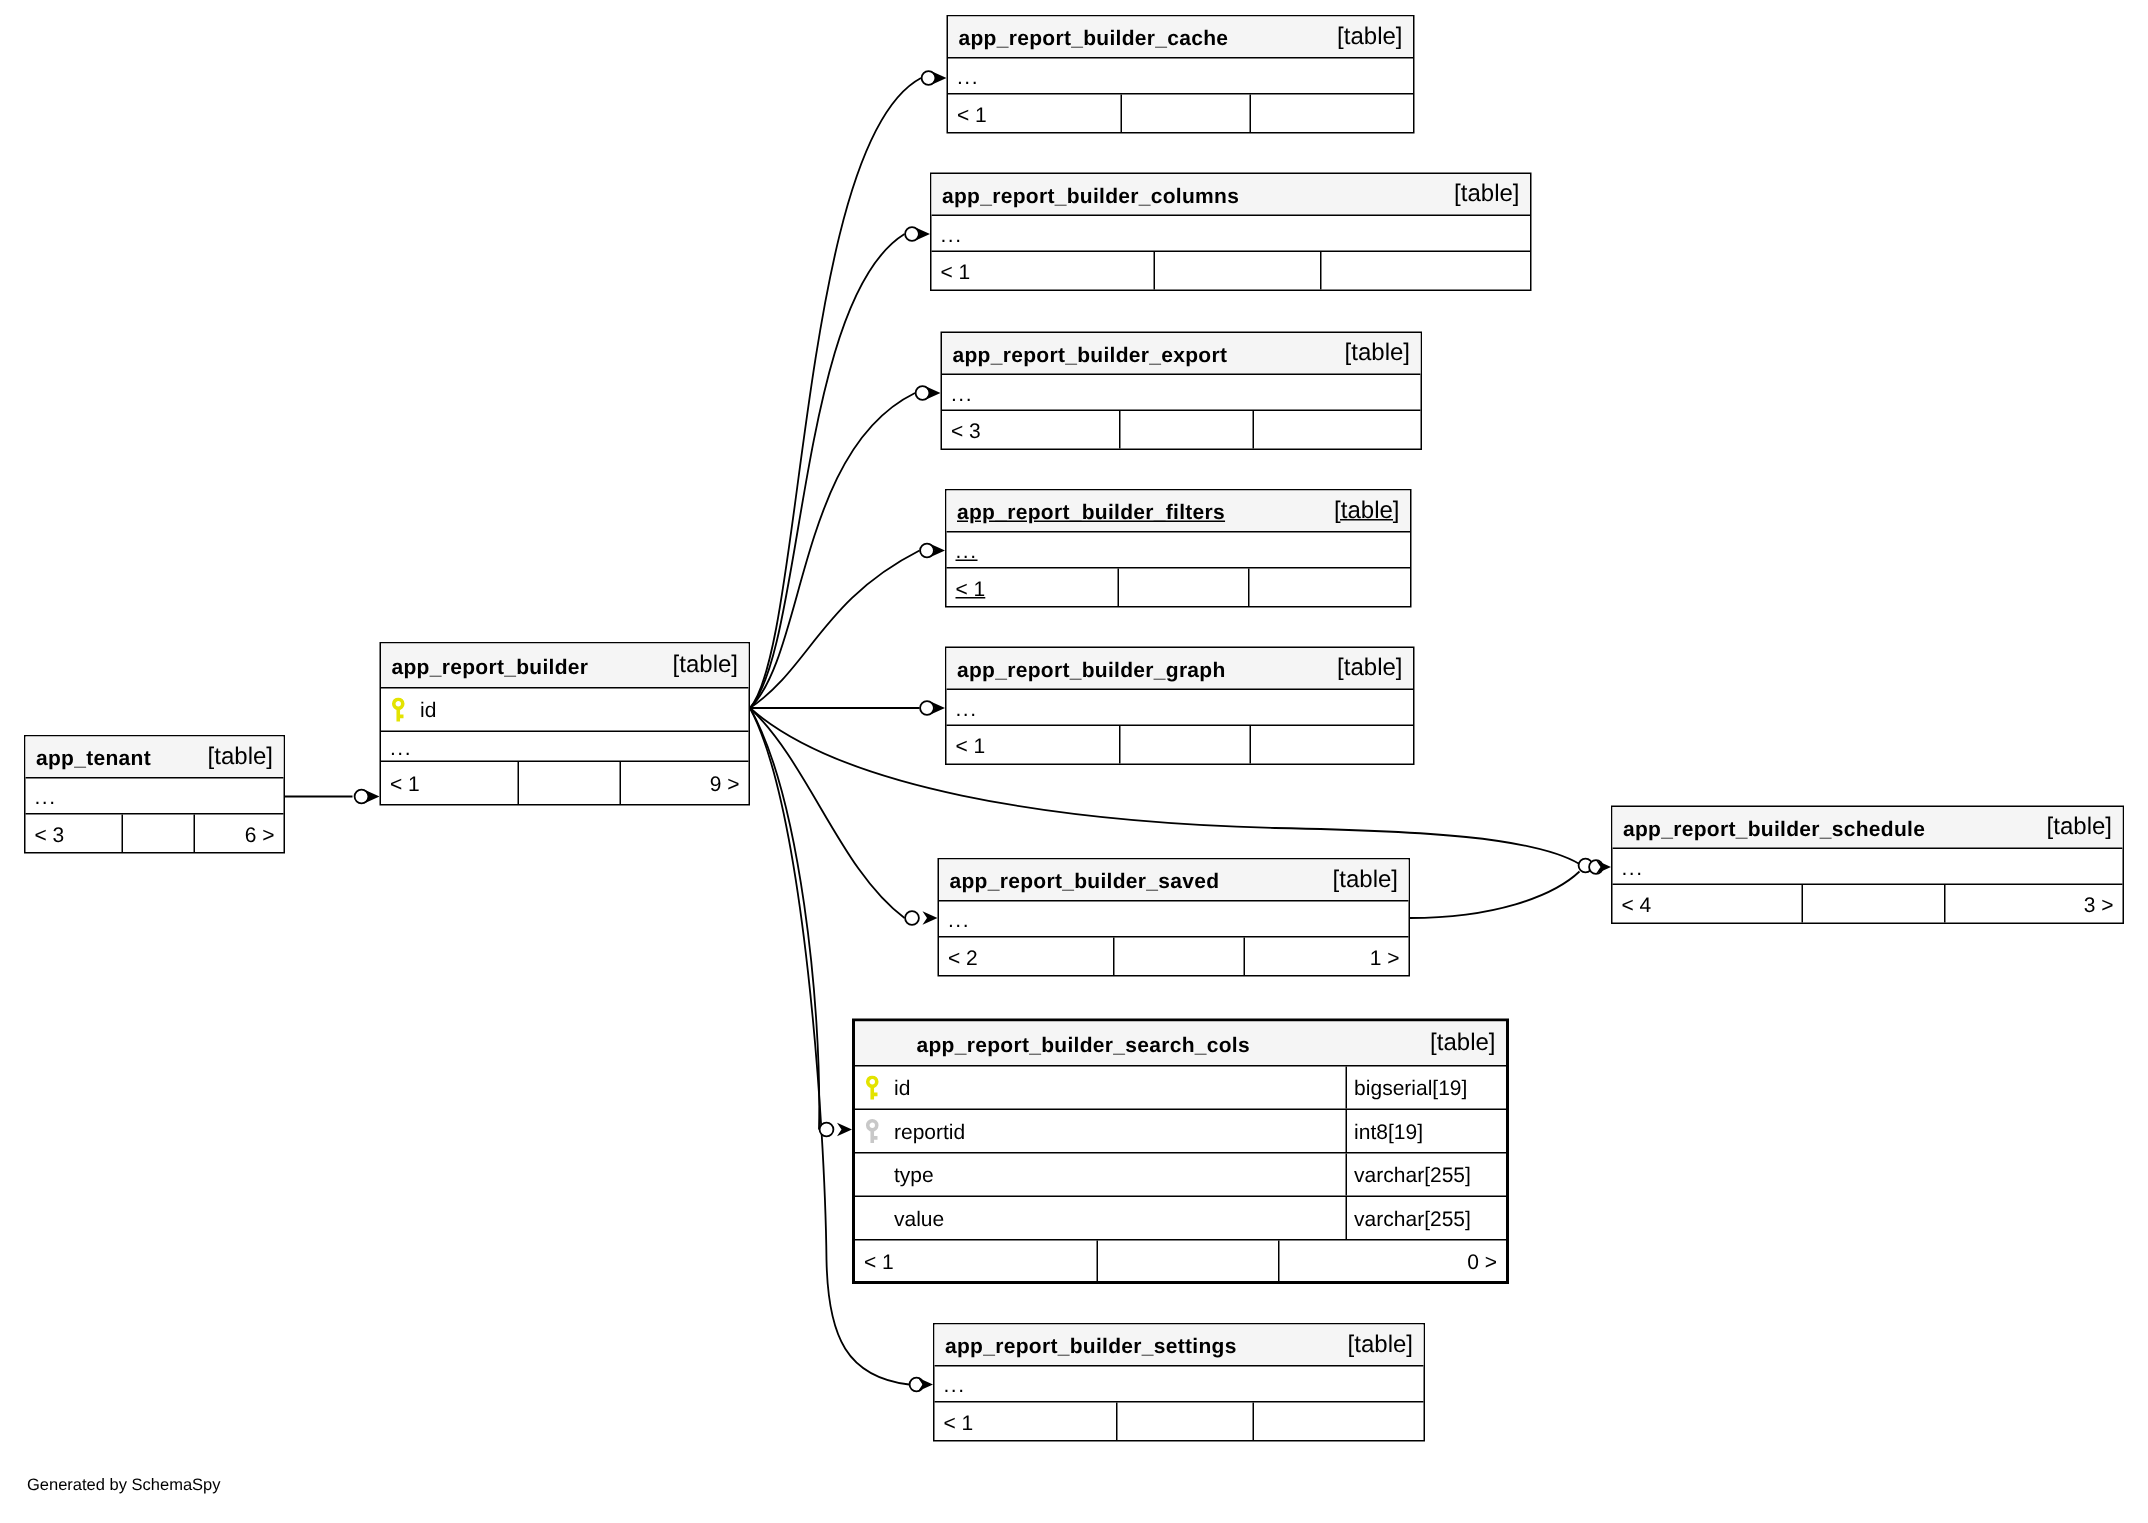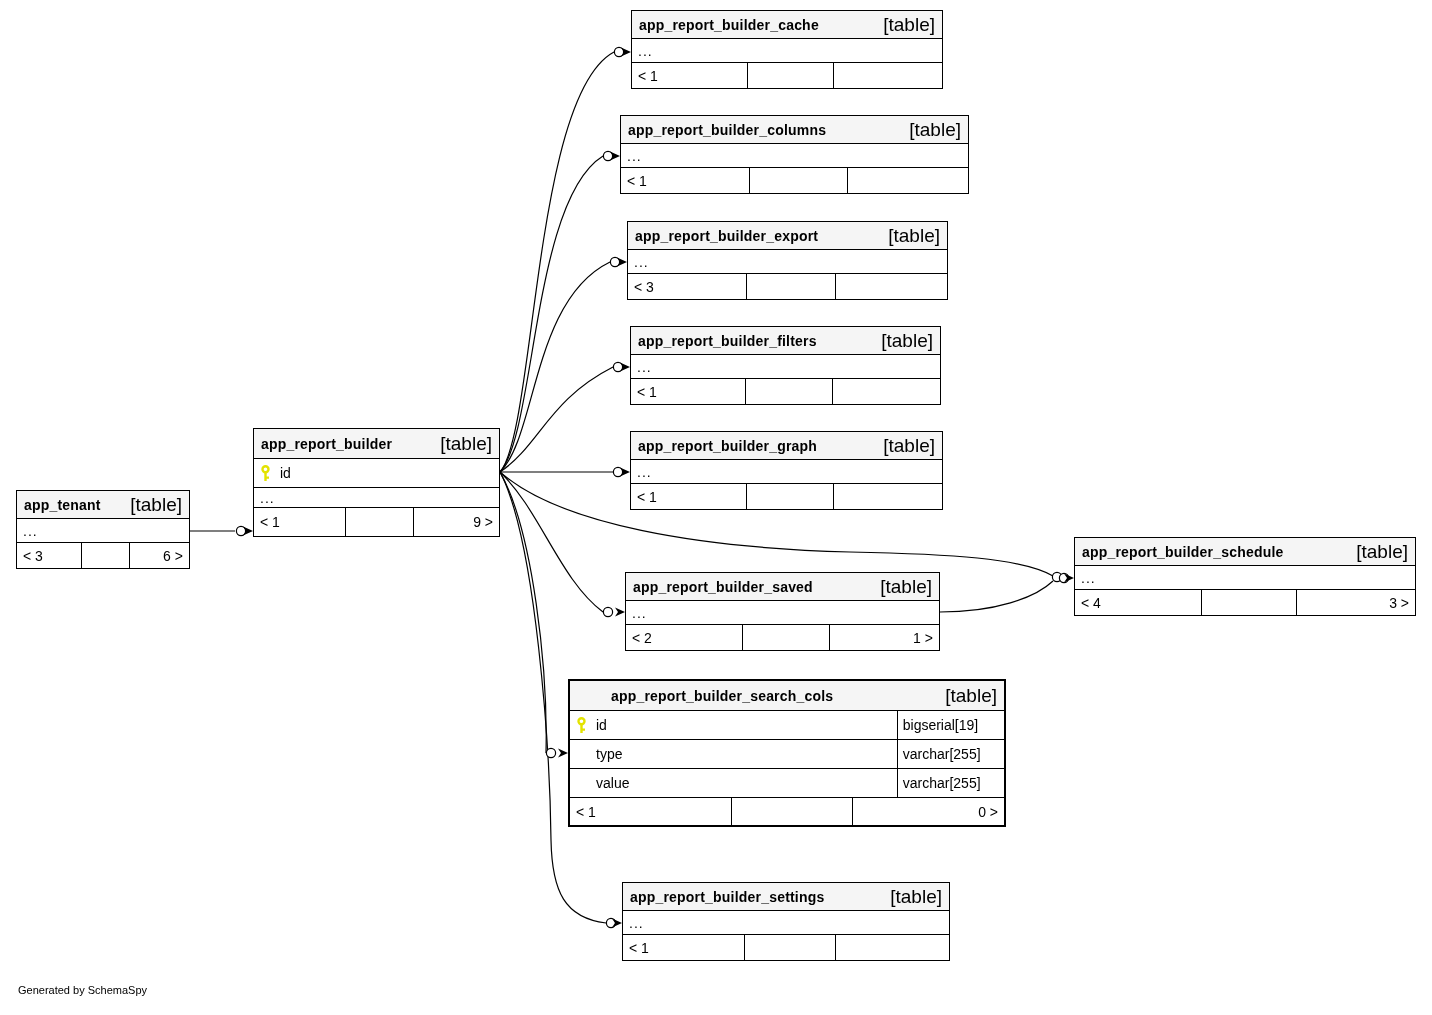--- a/index.html
+++ b/index.html
@@ -20,7 +20,7 @@
     padding:0 7px; box-sizing:border-box; height:28px;
   }
   .tbl-header .tname { font-weight:bold; font-size:14px; letter-spacing:0.2px; }
-  .tbl-header .ttag { font-size:19px; padding-left:14px; }
+  .tbl-header .ttag { font-size:16px; padding-left:14px; }
   .col-row {
     display:flex; align-items:center; height:29px; box-sizing:border-box;
     border-bottom:1px solid #000; padding:0 6px;

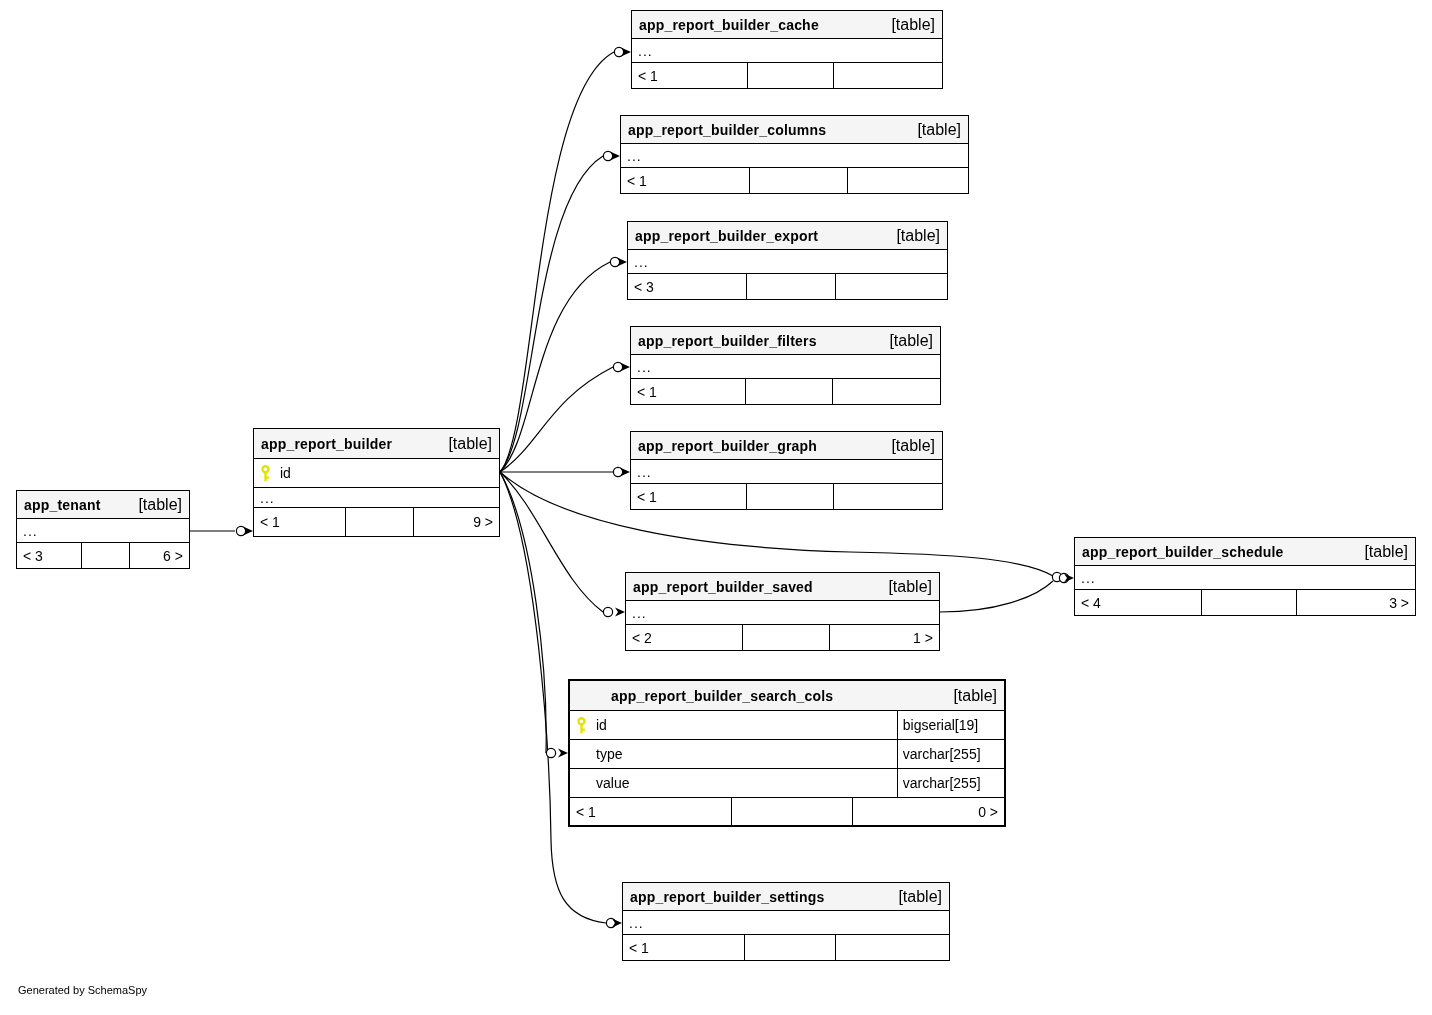--- a/index.html
+++ b/index.html
@@ -142,7 +142,7 @@
     </div>
   </div>
 
-  <div class="tbl" style="left:620px; top:115px; width:349px;text-align:center;">
+  <div class="tbl" style="left:620px; top:115px; width:401px;text-align:center;">
     <div class="tbl-header">
       <span class="tname">app_report_builder_columns</span>
       <span class="ttag">[table]</span>

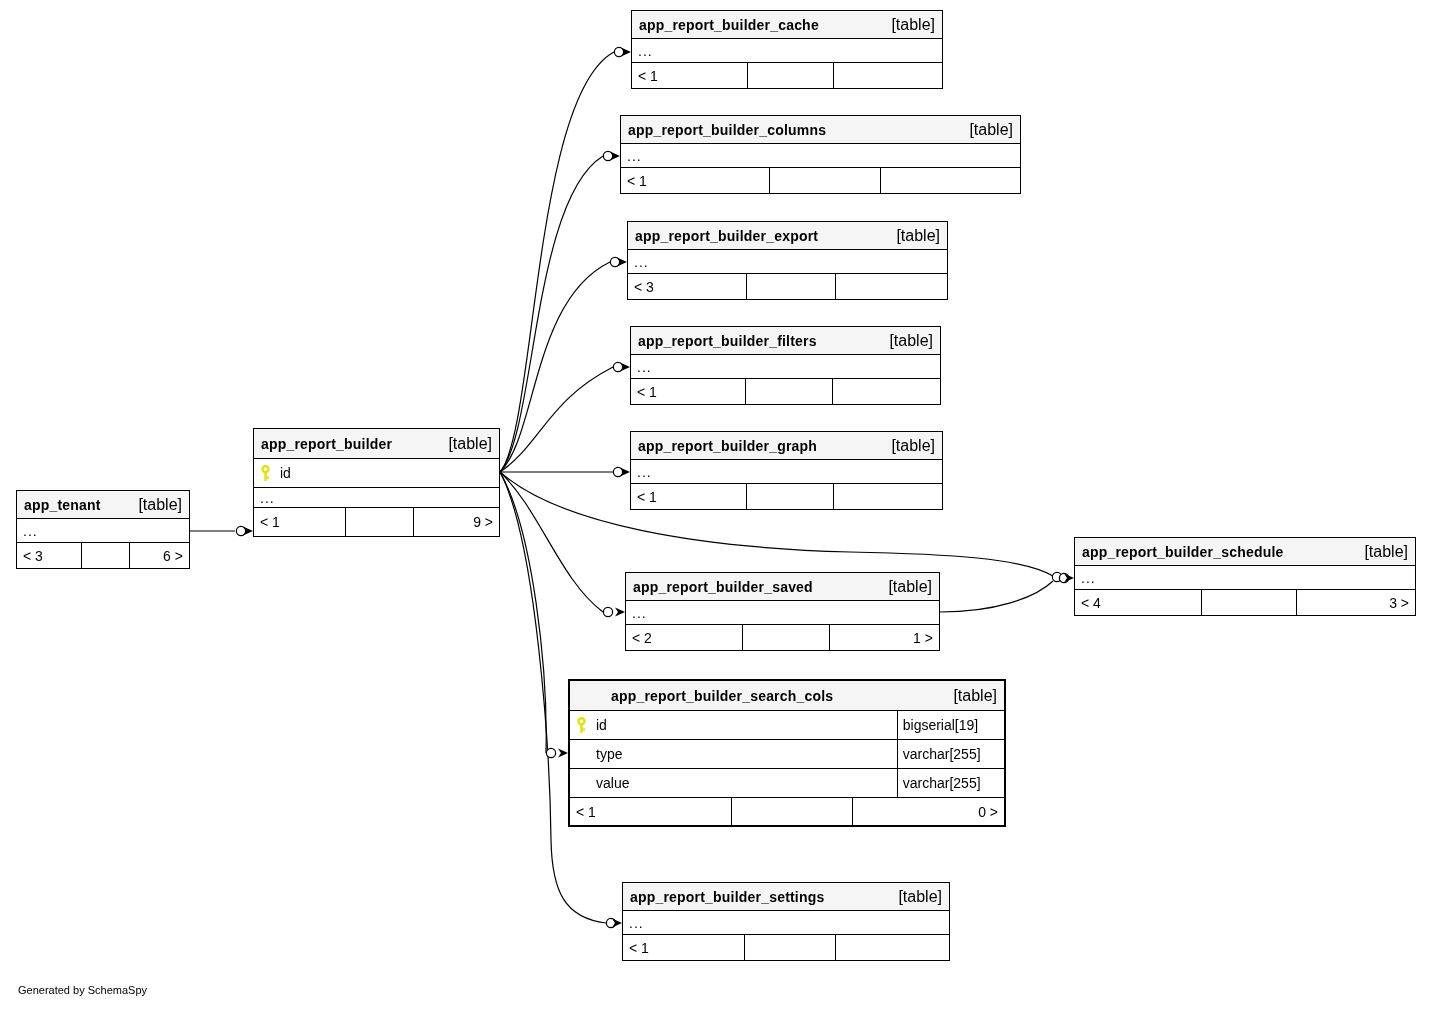--- a/index.html
+++ b/index.html
@@ -168,7 +168,7 @@
     </div>
   </div>
 
-  <div class="tbl" style="left:630px; top:326px; width:311px;">
+  <div class="tbl" style="left:630px; top:326px; width:311px;text-decoration:underline;">
     <div class="tbl-header">
       <span class="tname">app_report_builder_filters</span>
       <span class="ttag">[table]</span>

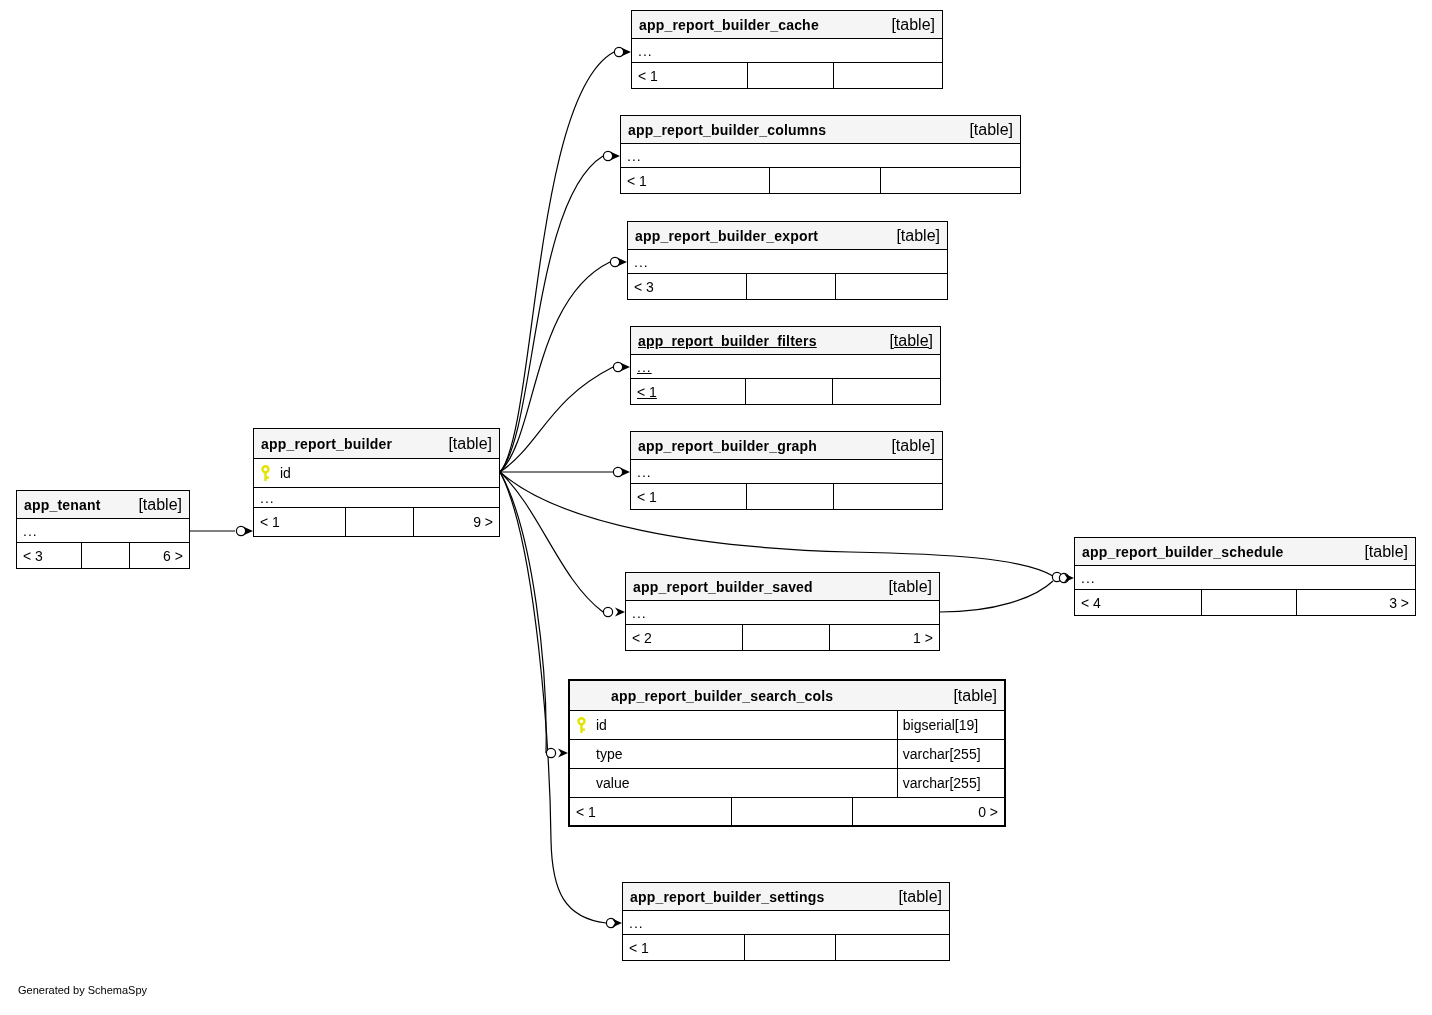--- a/index.html
+++ b/index.html
@@ -236,6 +236,16 @@
       <span class="ctype">bigserial[19]</span>
     </div>
     <div class="col-row">
+      <span class="keyslot">
+        <svg class="keyicon" width="12" height="17" viewBox="0 0 12 17">
+          <circle cx="5.5" cy="4.2" r="3" fill="none" stroke="#c8c8c8" stroke-width="2.4"></circle>
+          <path d="M5.5 7.2 V16 M5.5 12.6 H9" fill="none" stroke="#c8c8c8" stroke-width="2.4"></path>
+        </svg>
+      </span>
+      <span class="cname">reportid</span>
+      <span class="ctype">int8[19]</span>
+    </div>
+    <div class="col-row">
       <span class="keyslot"></span>
       <span class="cname">type</span>
       <span class="ctype">varchar[255]</span>

